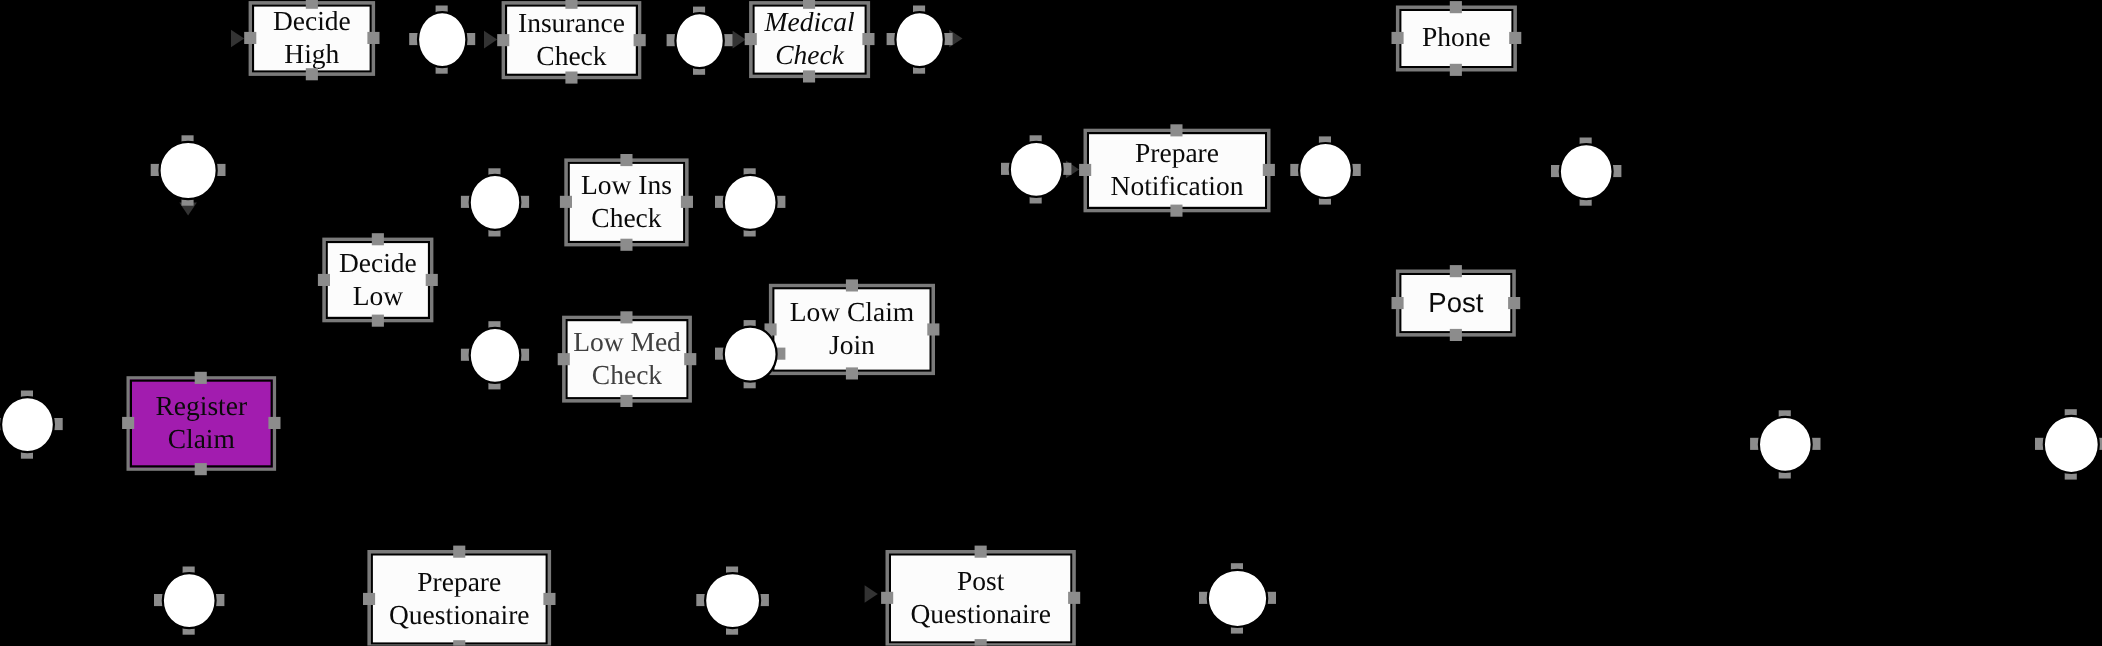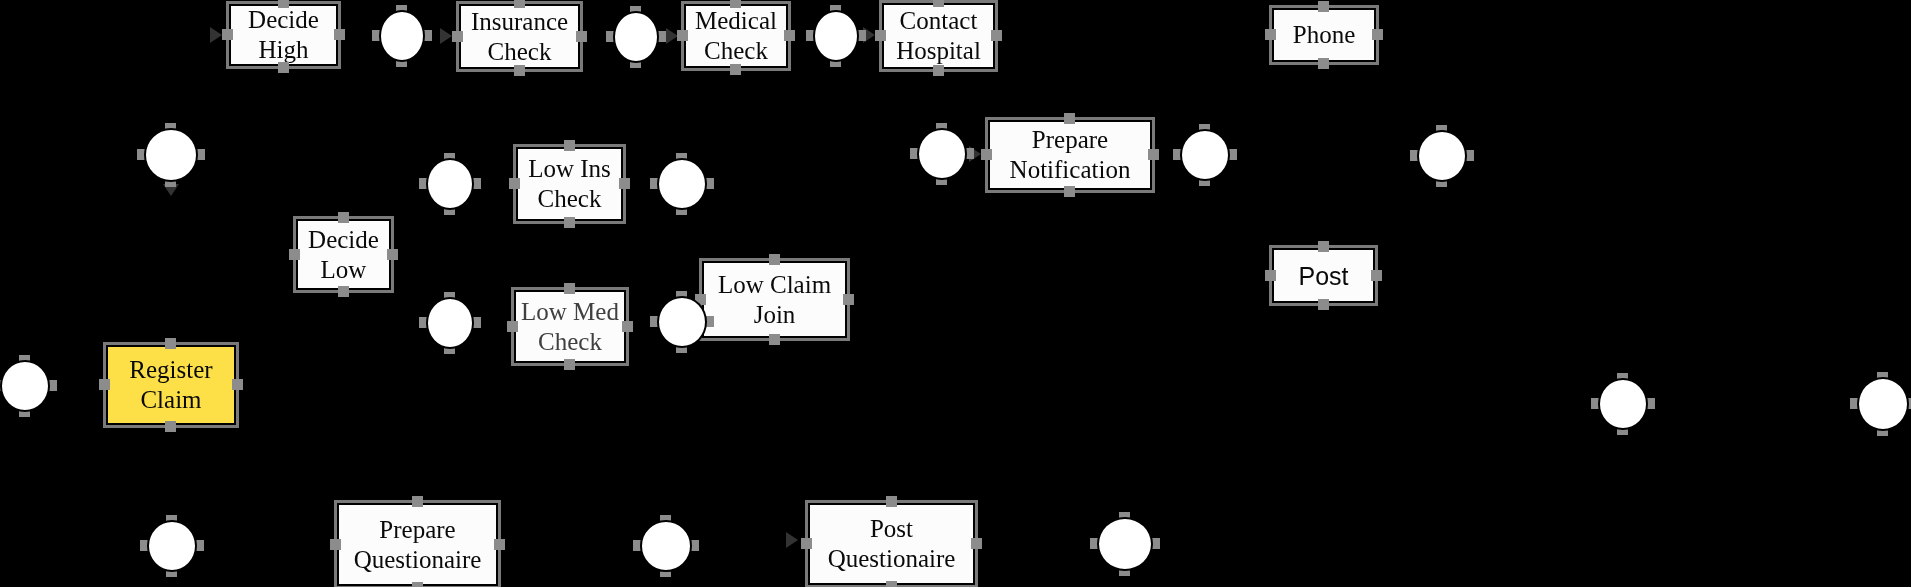--- a/index.html
+++ b/index.html
@@ -99,7 +99,7 @@
         <div>Check</div>
       </div>
     </div>
-    <div class="task" style="left: 684px; top: 4px; width: 104px; height: 64px; background: rgb(252, 252, 252); border-color: rgb(0, 0, 0); box-shadow: rgb(122, 122, 122) 0px 0px 0px 3px; color: rgb(10, 10, 10);">
+    <div class="task" style="left: 684px; top: 4px; width: 104px; height: 64px; background: rgb(252, 252, 252); border-color: rgb(0, 0, 0); box-shadow: rgb(122, 122, 122) 0px 0px 0px 3px; color: rgb(10, 10, 10); font-style: italic;">
       <span class="nub n" style="background: rgb(140, 140, 140);"></span>
       <span class="nub s" style="background: rgb(140, 140, 140);"></span>
       <span class="nub w" style="background: rgb(140, 140, 140);"></span>

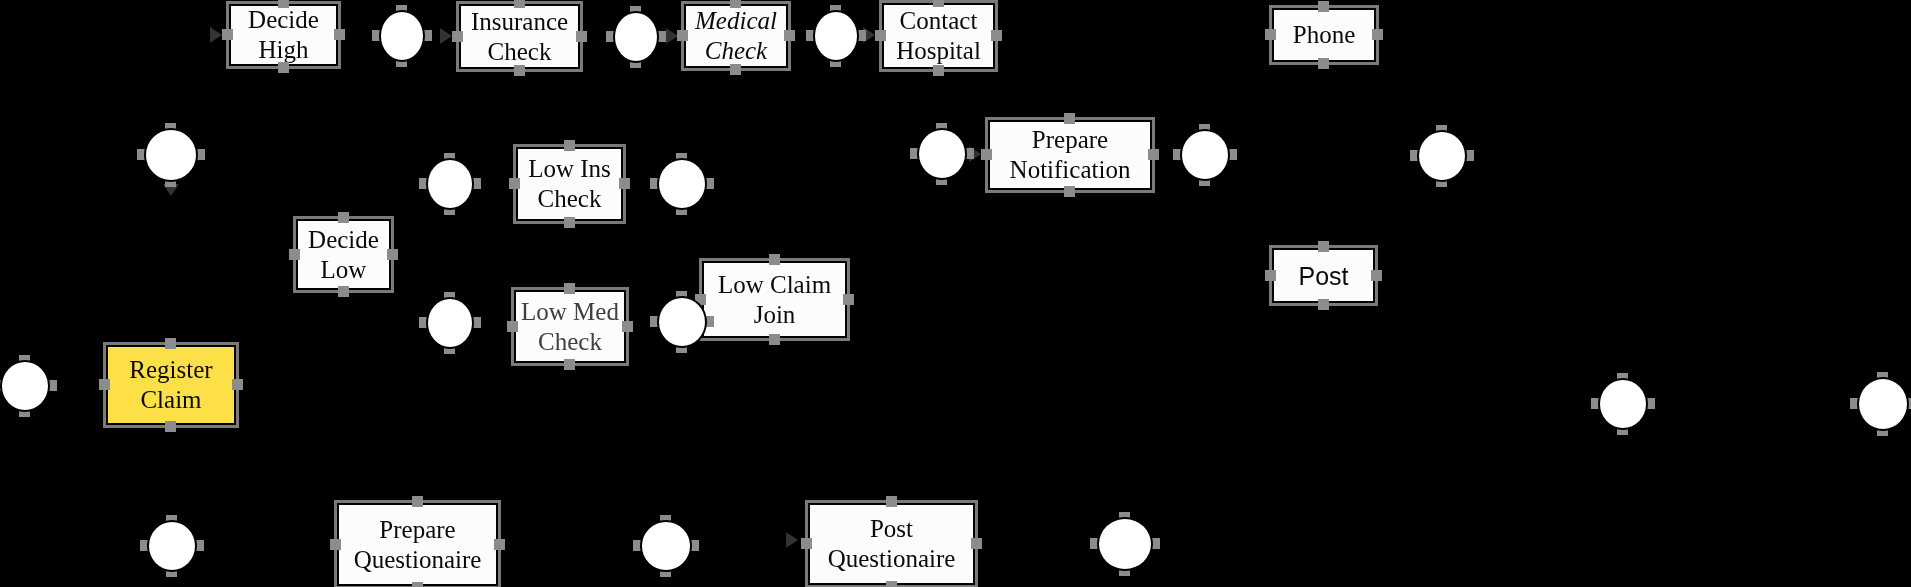--- a/index.html
+++ b/index.html
@@ -109,16 +109,6 @@
         <div>Check</div>
       </div>
     </div>
-    <div class="task" style="left: 882px; top: 3px; width: 113px; height: 66px; background: rgb(252, 252, 252); border-color: rgb(0, 0, 0); box-shadow: rgb(122, 122, 122) 0px 0px 0px 3px; color: rgb(10, 10, 10);">
-      <span class="nub n" style="background: rgb(140, 140, 140);"></span>
-      <span class="nub s" style="background: rgb(140, 140, 140);"></span>
-      <span class="nub w" style="background: rgb(140, 140, 140);"></span>
-      <span class="nub e" style="background: rgb(140, 140, 140);"></span>
-      <div class="lbl">
-        <div>Contact</div>
-        <div>Hospital</div>
-      </div>
-    </div>
     <div class="task" style="left: 1272px; top: 8px; width: 104px; height: 54px; background: rgb(252, 252, 252); border-color: rgb(0, 0, 0); box-shadow: rgb(122, 122, 122) 0px 0px 0px 3px; color: rgb(10, 10, 10);">
       <span class="nub n" style="background: rgb(140, 140, 140);"></span>
       <span class="nub s" style="background: rgb(140, 140, 140);"></span>

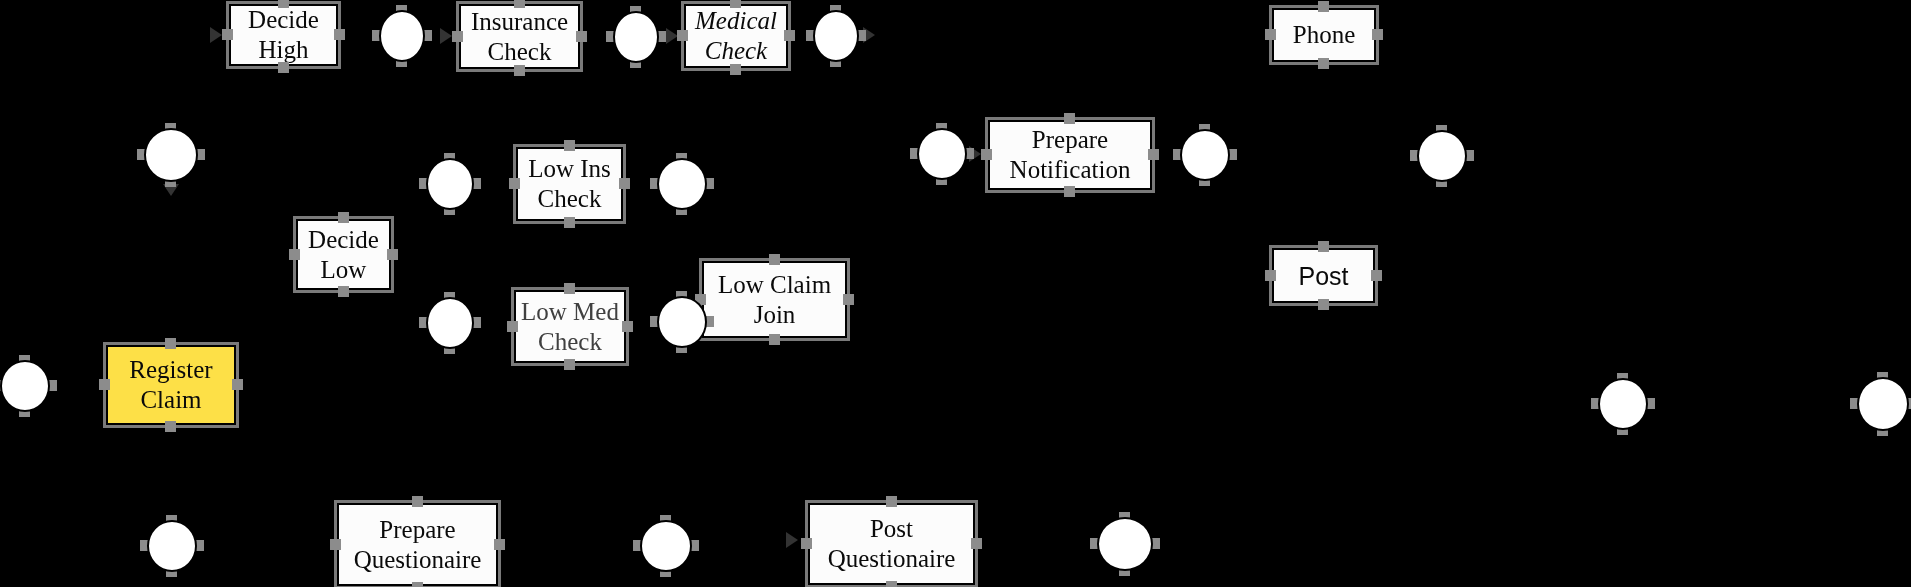--- a/index.html
+++ b/index.html
@@ -177,7 +177,7 @@
         <div>Check</div>
       </div>
     </div>
-    <div class="task" style="left: 106px; top: 345px; width: 130px; height: 80px; background: #fde047; border-color: rgb(0, 0, 0); box-shadow: rgb(122, 122, 122) 0px 0px 0px 3px; color: rgb(10, 10, 10);">
+    <div class="task" style="left: 118px; top: 345px; width: 130px; height: 80px; background: #a21caf; border-color: rgb(0, 0, 0); box-shadow: rgb(122, 122, 122) 0px 0px 0px 3px; color: rgb(10, 10, 10);">
       <span class="nub n" style="background: rgb(140, 140, 140);"></span>
       <span class="nub s" style="background: rgb(140, 140, 140);"></span>
       <span class="nub w" style="background: rgb(140, 140, 140);"></span>

